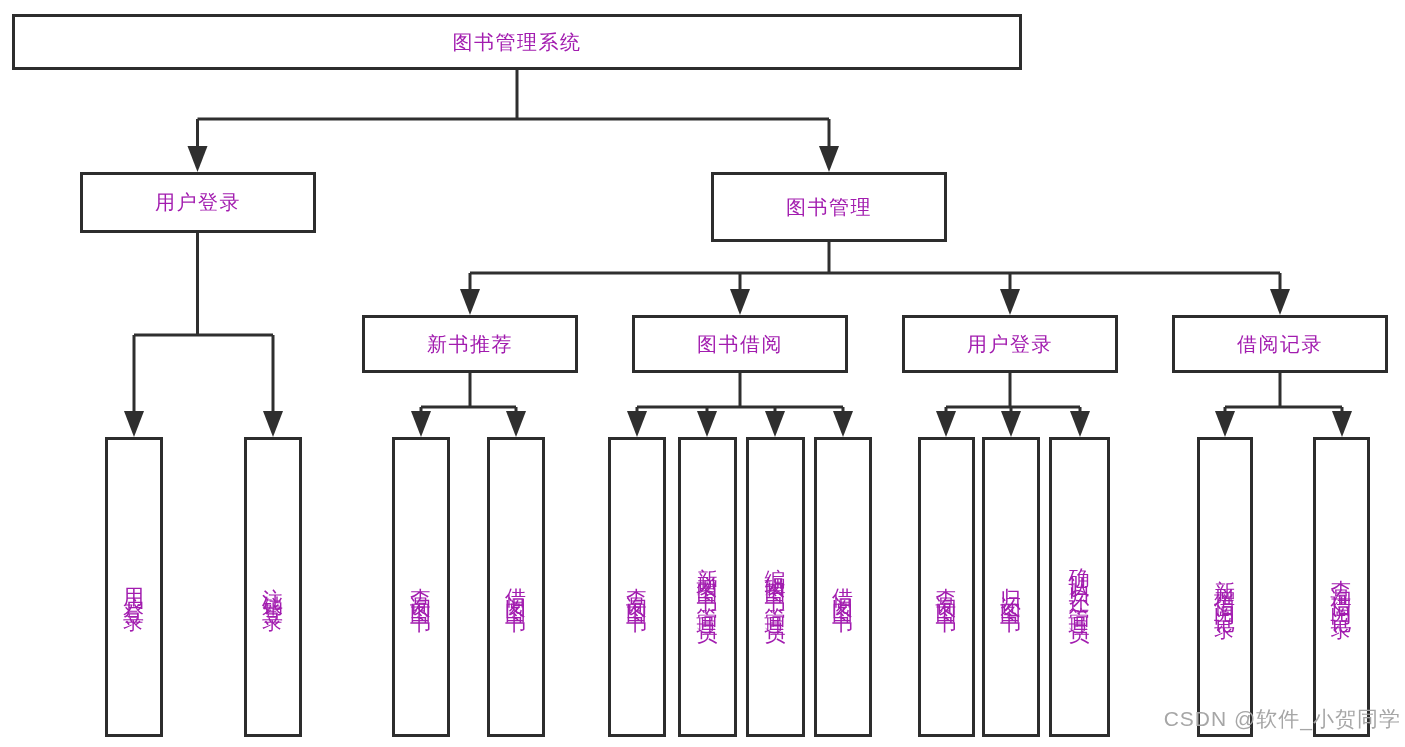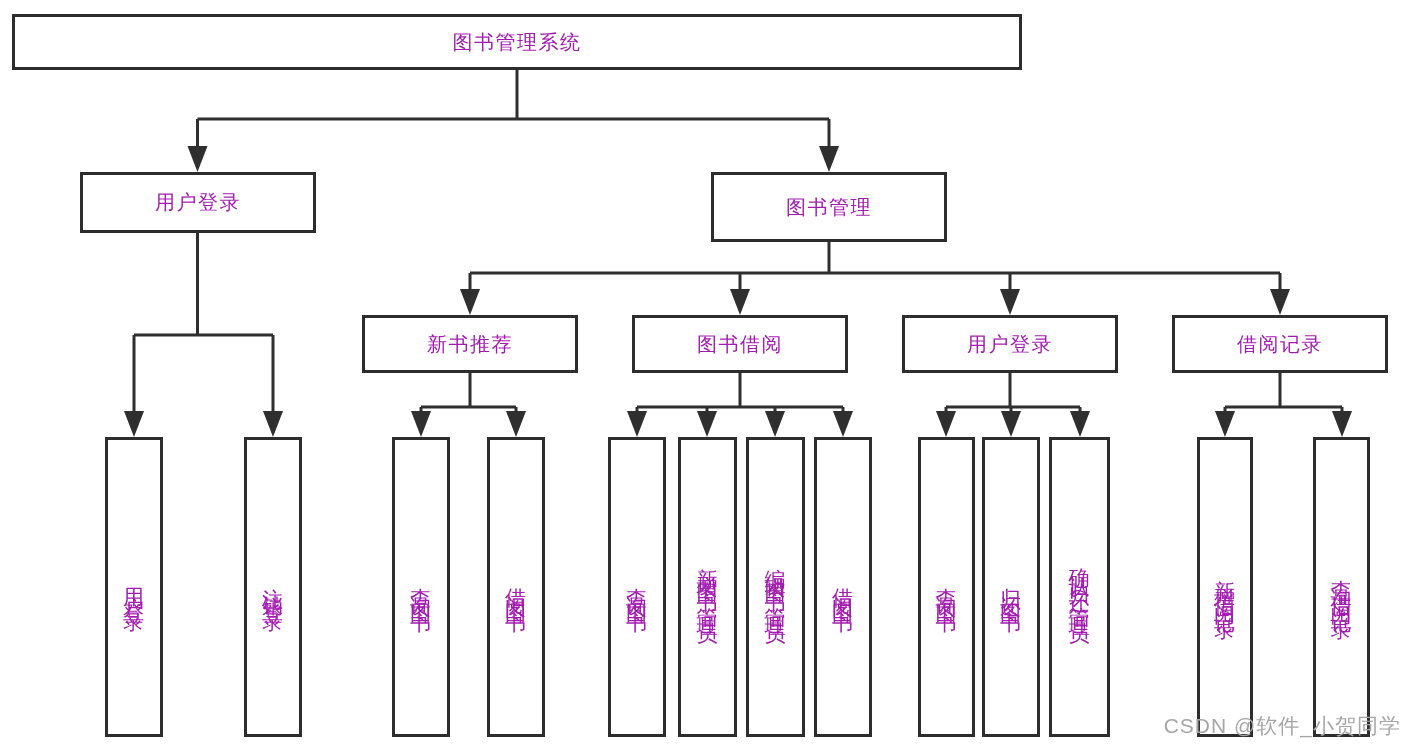--- a/index.html
+++ b/index.html
@@ -41,7 +41,7 @@
   .watermark {
     position: absolute;
     right: 4px;
-    bottom: 7px;
+    bottom: 14px;
     font-size: 21px;
     letter-spacing: 1px;
     color: #a6a6a6;

